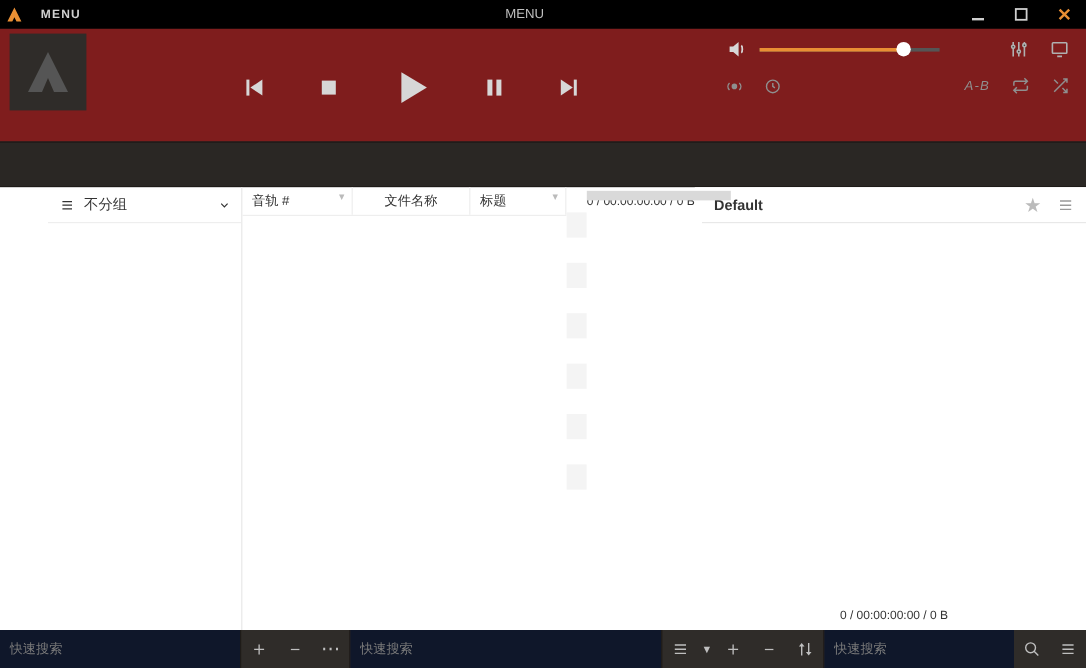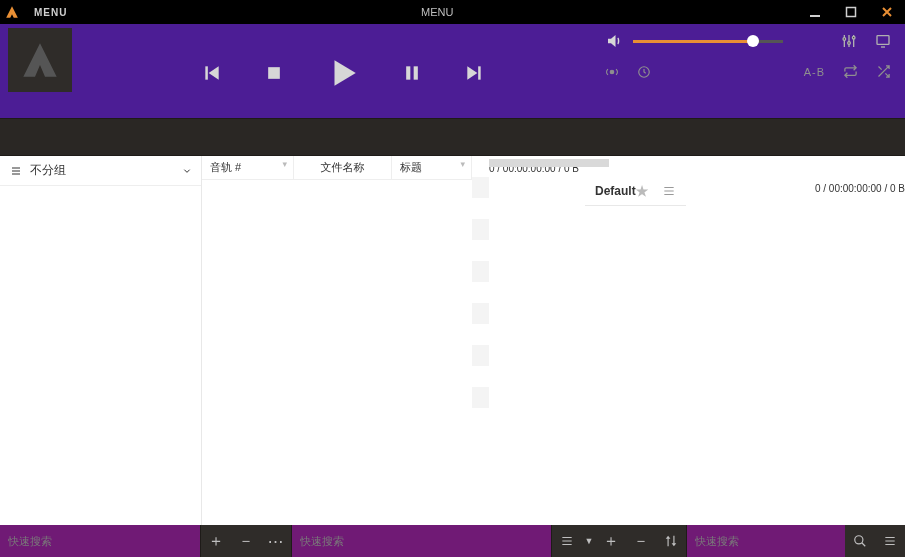--- a/index.html
+++ b/index.html
@@ -15,7 +15,7 @@
   .win-btn.close { color: #e98f34; }
 
   
-  .player { height: 94px; background: #4c1d95; display: flex; }
+  .player { height: 94px; background: #7f1d1d; display: flex; font-style: italic; }
   .big-logo-wrap { width: 80px; display: flex; align-items: flex-start; justify-content: center; padding-top: 4px; }
   .big-logo-box { width: 64px; height: 64px; background: #2f2c29; display: flex; align-items: center; justify-content: center; }
   .player-center { flex: 1; display: flex; align-items: center; justify-content: center; gap: 42px; padding-top: 4px; }

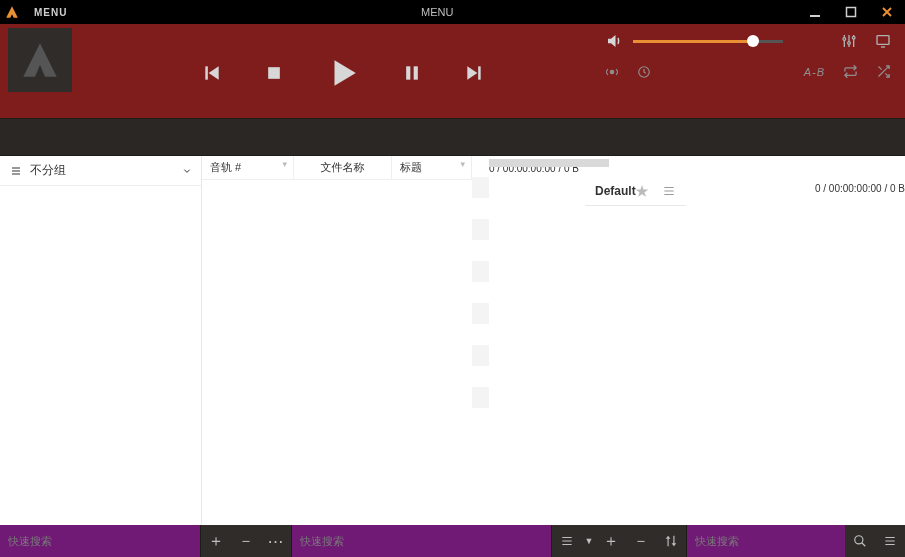--- a/index.html
+++ b/index.html
@@ -44,7 +44,7 @@
   .ham { color: #999; cursor: pointer; }
 
   .left-body { flex: 1; display: flex; min-height: 0; }
-  .filter-col { width: 202px; display: flex; flex-direction: column; border-right: 1px solid #e8e8e8; }
+  .filter-col { width: 202px; display: flex; flex-direction: column; border-right: 1px solid #e8e8e8; padding-left: 40px; }
   .dropdown-row { height: 30px; display: flex; align-items: center; padding: 0 10px; font-size: 12px; color: #333; cursor: pointer; border-bottom: 1px solid #eee; }
   .dropdown-row .sp { flex: 1; }
   .all-badge { margin: 10px; }

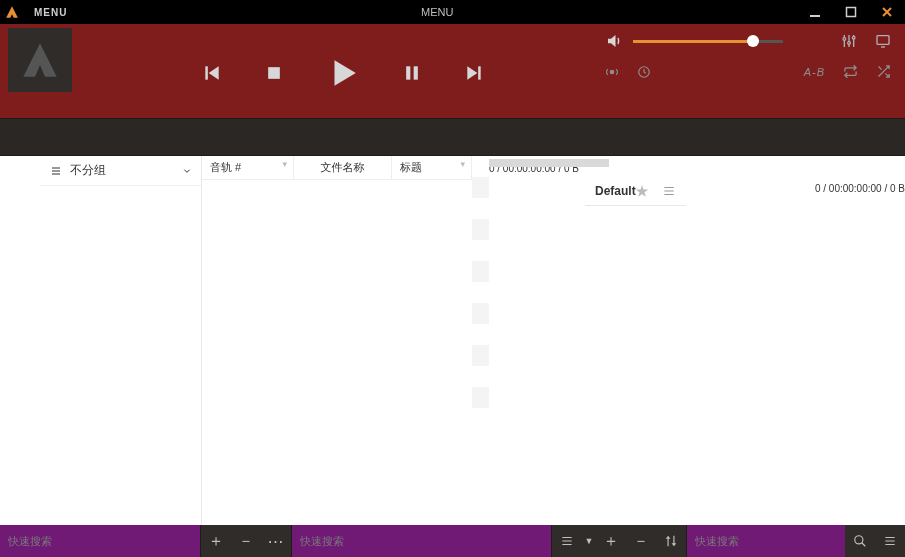--- a/index.html
+++ b/index.html
@@ -65,7 +65,7 @@
   .tscroll .sbar { position: absolute; left: 0; top: 3px; height: 8px; width: 120px; background: #d9d9d9; }
   .status-line { height: 24px; display: flex; align-items: center; justify-content: center; font-size: 10px; color: #333; }
 
-  .right-pane { flex: 1; display: flex; flex-direction: row; margin-top: 20px; }
+  .right-pane { flex: 1; display: flex; flex-direction: column; }
   .right-pane .pane-head { border-bottom: 1px solid #e8e8e8; }
   .right-body { flex: 1; }
   .star { color: #bbb; margin-right: 14px; font-size: 14px; }

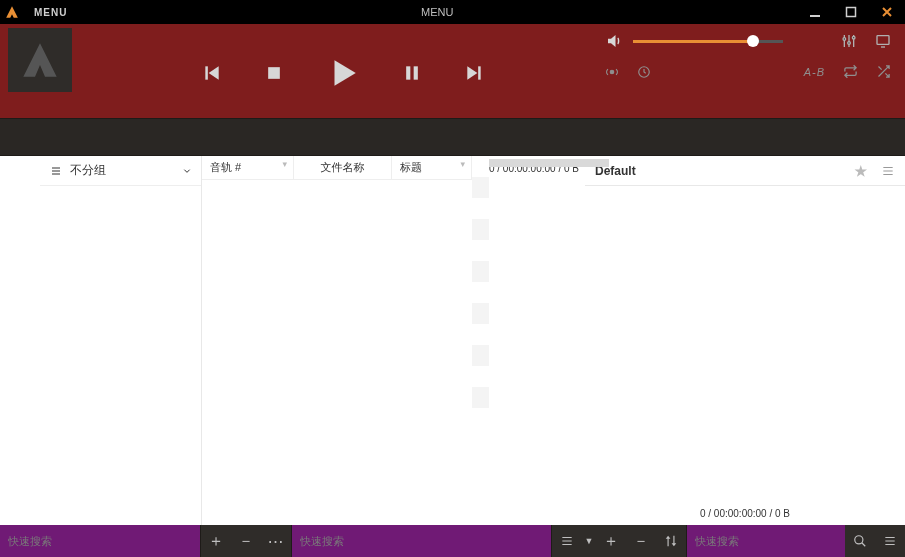--- a/index.html
+++ b/index.html
@@ -72,7 +72,7 @@
 
   
   .bottombar { height: 32px; background: #2f2c29; display: flex; align-items: stretch; color: #aaa; font-size: 11px; }
-  .bb-input { flex: 0 0 200px; background: #701a75; border: none; outline: none; color: #aaa; padding: 0 8px; font-size: 11px; }
+  .bb-input { flex: 0 0 200px; background: #0f172a; border: none; outline: none; color: #aaa; padding: 0 8px; font-size: 11px; }
   .bb-input::placeholder { color: #7a7a7a; }
   .bb-btn { width: 30px; display: flex; align-items: center; justify-content: center; cursor: pointer; color: #bfbfbf; font-size: 16px; }
   .bb-sep { width: 1px; background: #1e1b18; }

